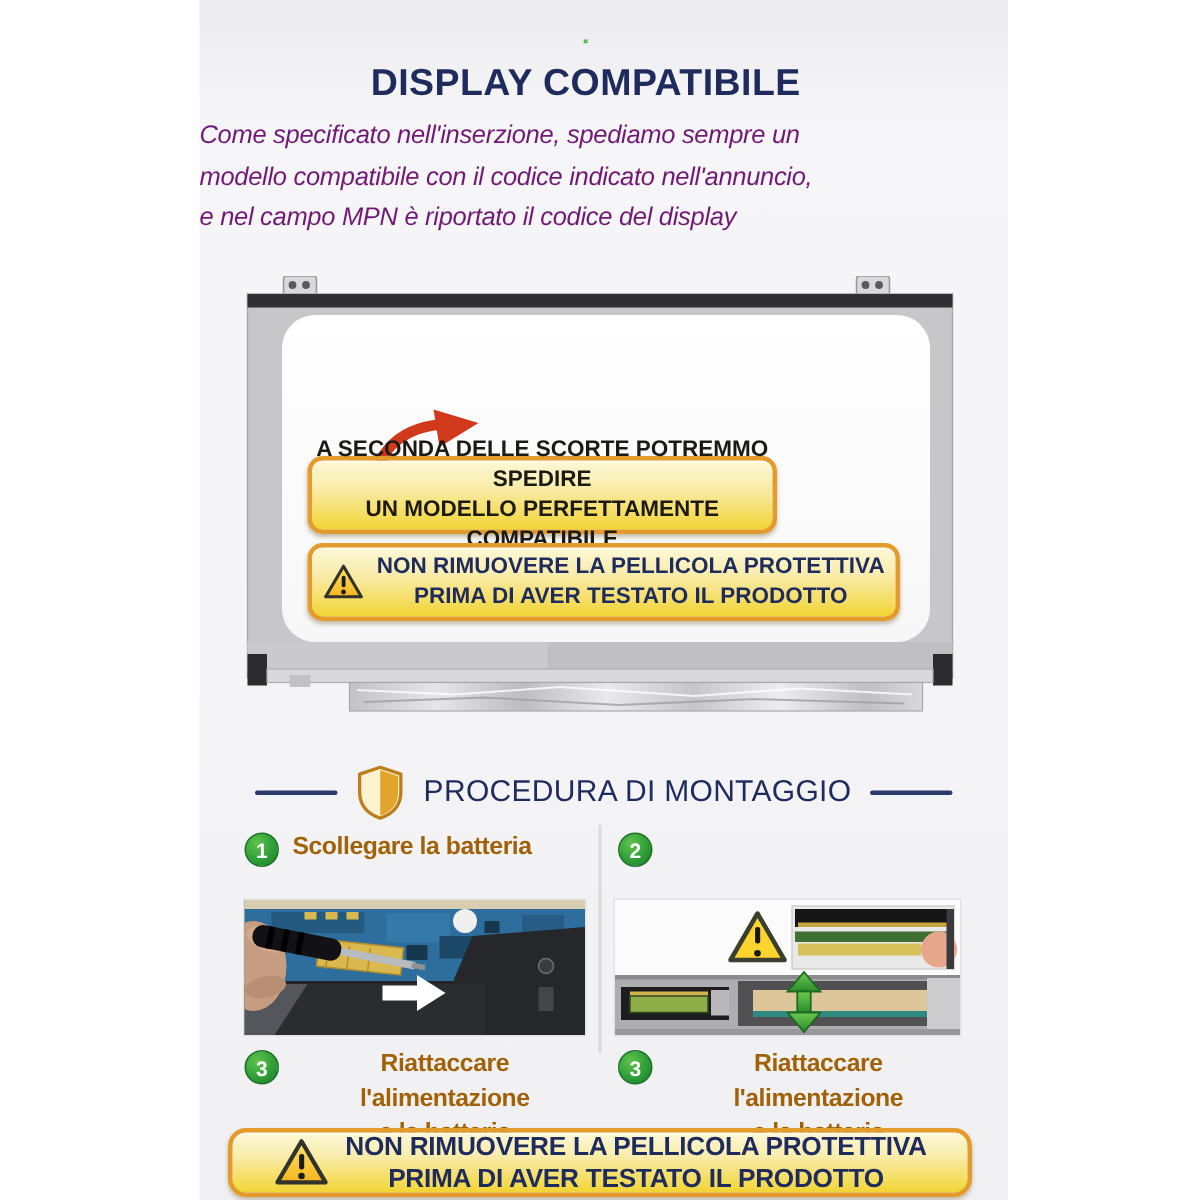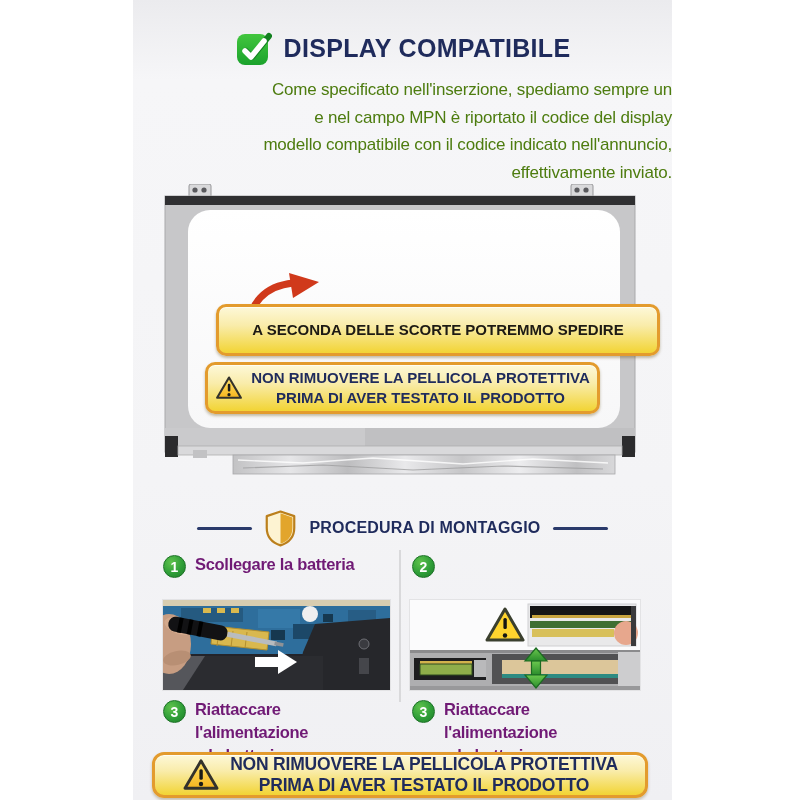--- a/index.html
+++ b/index.html
@@ -16,8 +16,8 @@
   }
   
   .hdr {
-    position:absolute; left:133px; top:26px; width:539px; height:44px;
-    display:flex; align-items:center; justify-content:center; gap:12px;
+    position:absolute; left:121px; top:26px; width:539px; height:44px;
+    display:flex; align-items:center; justify-content:center; gap:12px;flex-direction:column;
   }
   .hdr-title {
     font-size:25px; font-weight:bold; color:#1f2b5c; letter-spacing:0.3px;

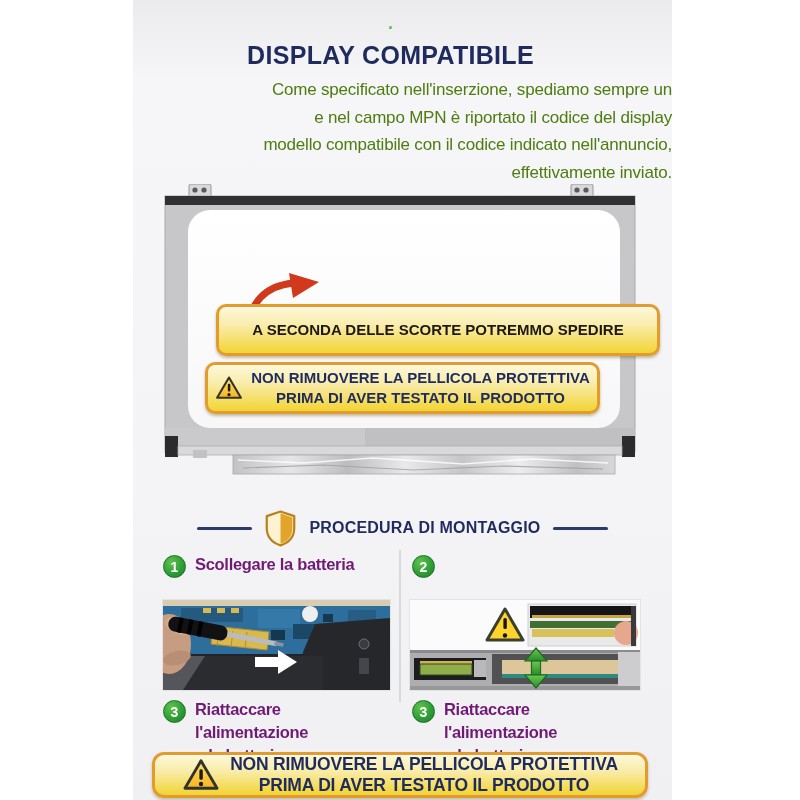--- a/index.html
+++ b/index.html
@@ -25,8 +25,9 @@
   
   .intro {
     position:absolute; left:133px; top:76px; width:539px;
-    text-align:right; color:#4d7c0f; font-size:17px; line-height:27.5px;
+    text-align:left; color:#701a75; font-size:17px; line-height:27.5px;
     letter-spacing:-0.2px;
+    font-style:italic;
   }
   
   .panel-wrap { position:absolute; left:163px; top:184px; width:474px; height:292px; z-index:1; }

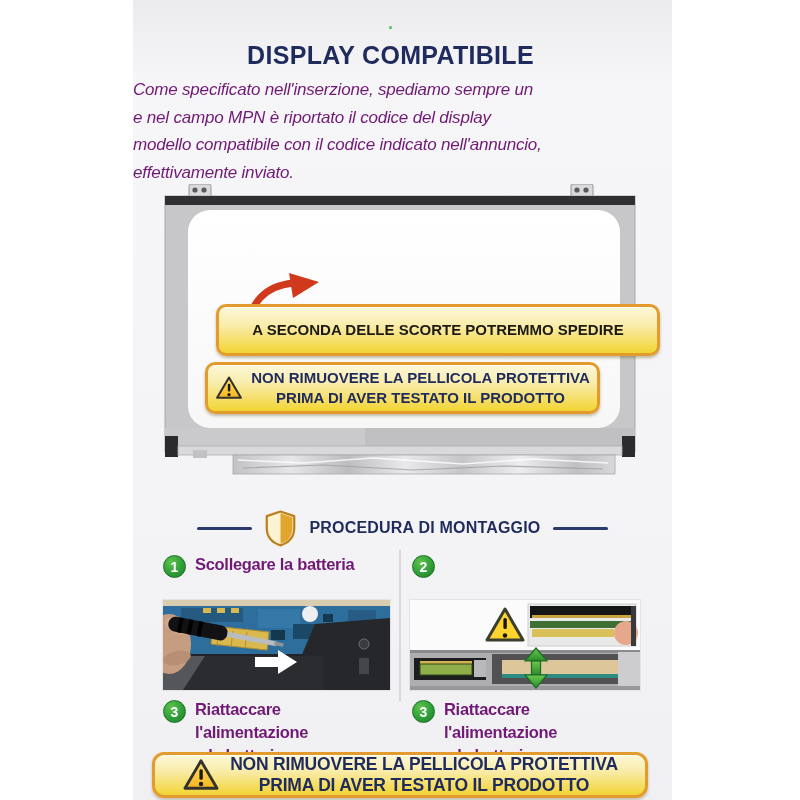--- a/index.html
+++ b/index.html
@@ -98,8 +98,8 @@
 
 <div class="intro">
   <div>Come specificato nell'inserzione, spediamo sempre un</div>
+  <div>modello compatibile con il codice indicato nell'annuncio,</div>
   <div>e nel campo MPN è riportato il codice del display</div>
-  <div>modello compatibile con il codice indicato nell'annuncio,</div>
   <div>effettivamente inviato.</div>
 </div>
 

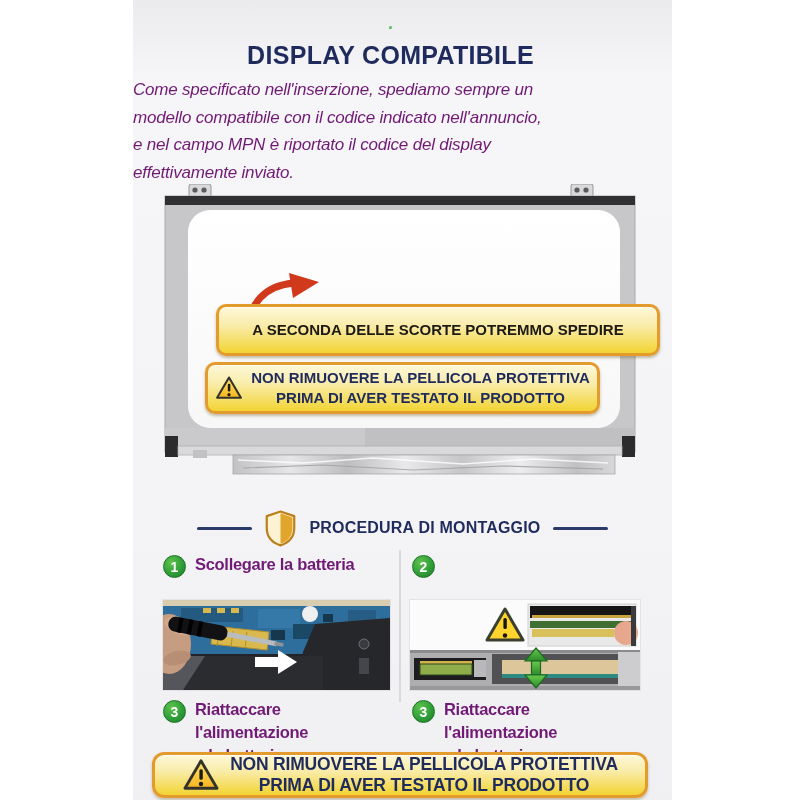--- a/index.html
+++ b/index.html
@@ -100,7 +100,6 @@
   <div>Come specificato nell'inserzione, spediamo sempre un</div>
   <div>modello compatibile con il codice indicato nell'annuncio,</div>
   <div>e nel campo MPN è riportato il codice del display</div>
-  <div>effettivamente inviato.</div>
 </div>
 
 <div class="panel-wrap">

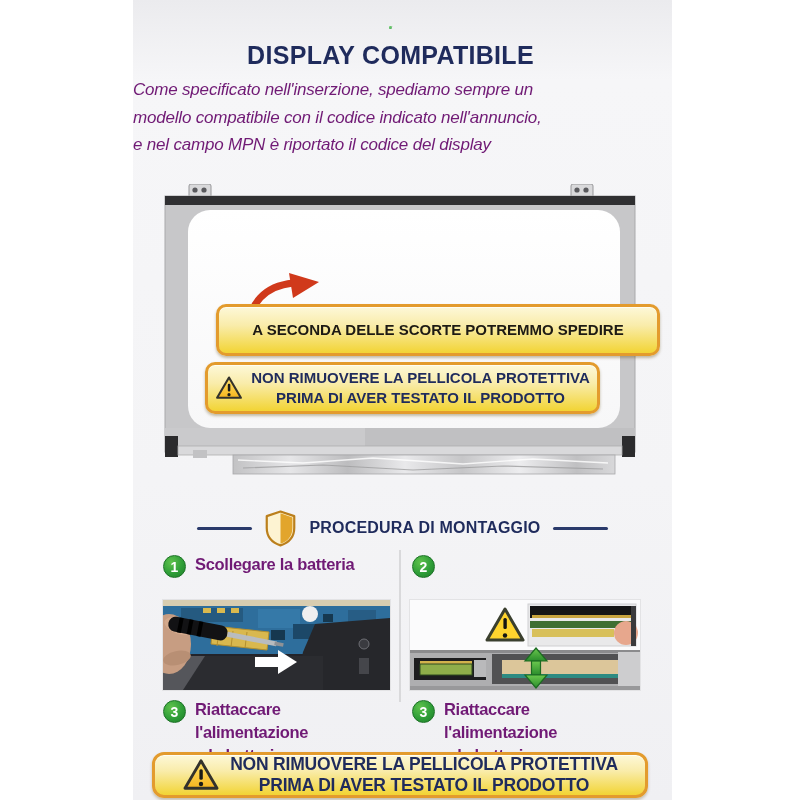--- a/index.html
+++ b/index.html
@@ -40,7 +40,7 @@
     display:flex; align-items:center; justify-content:center; gap:8px;
     z-index:4; text-align:center;
   }
-  .banner-stock { left:216px; top:304px; width:444px; height:52px; }
+  .banner-stock { left:205px; top:304px; width:313px; height:52px;justify-content:flex-end; }
   .banner-stock .btxt { font-size:15px; font-weight:bold; color:#1d1a14; line-height:20px; }
   .banner-film { left:205px; top:362px; width:395px; height:52px; }
   .banner-film .btxt { font-size:15px; font-weight:bold; color:#1f2b5c; line-height:20px; }

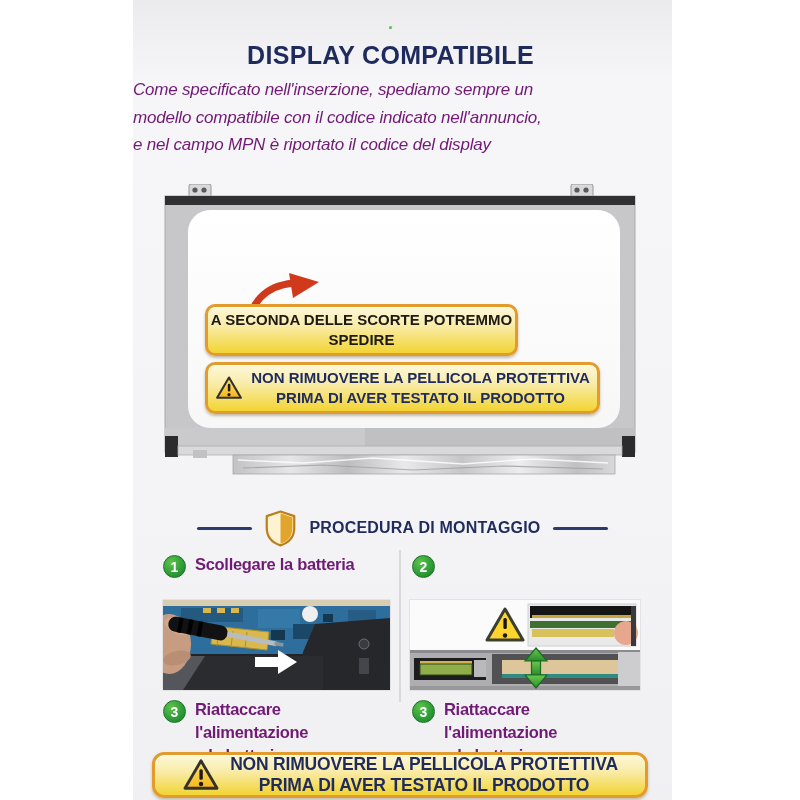--- a/index.html
+++ b/index.html
@@ -160,6 +160,7 @@
 <div class="banner banner-stock">
   <div class="btxt">
     <div>A SECONDA DELLE SCORTE POTREMMO SPEDIRE</div>
+    <div>UN MODELLO PERFETTAMENTE COMPATIBILE</div>
   </div>
 </div>
 

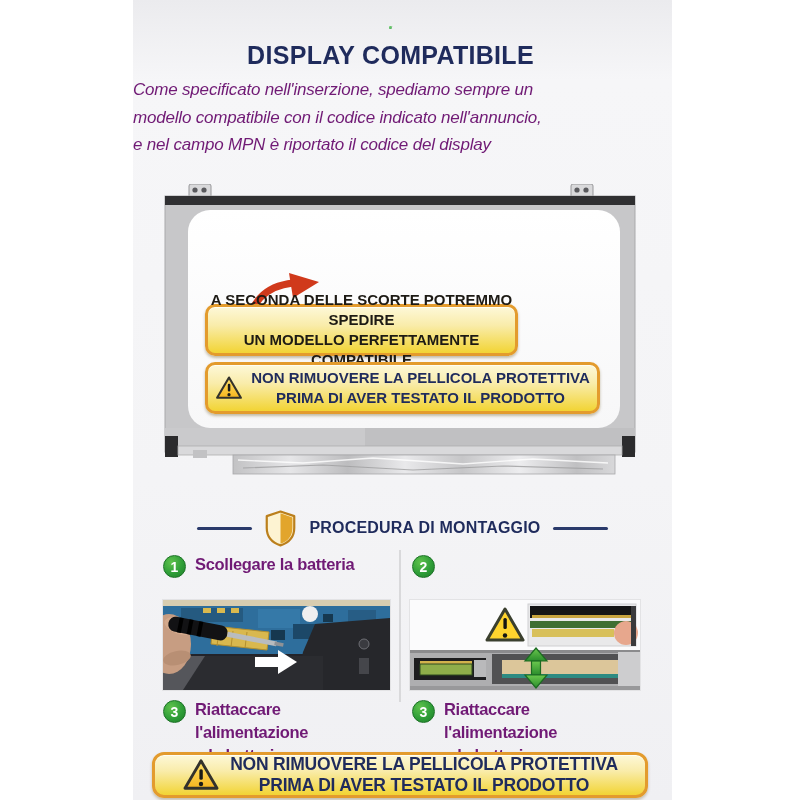--- a/index.html
+++ b/index.html
@@ -50,7 +50,7 @@
     display:flex; align-items:center; justify-content:center; gap:12px; z-index:2;
   }
   .proc-line { width:55px; height:3px; background:#2a3a6b; border-radius:2px; }
-  .proc-title { font-size:16px; font-weight:bold; color:#1f2b5c; letter-spacing:0.2px; }
+  .proc-title { font-size:20px; font-weight:normal; color:#1f2b5c; letter-spacing:0.2px; }
   
   .step { position:absolute; display:flex; gap:9px; z-index:2; }
   .step-num {

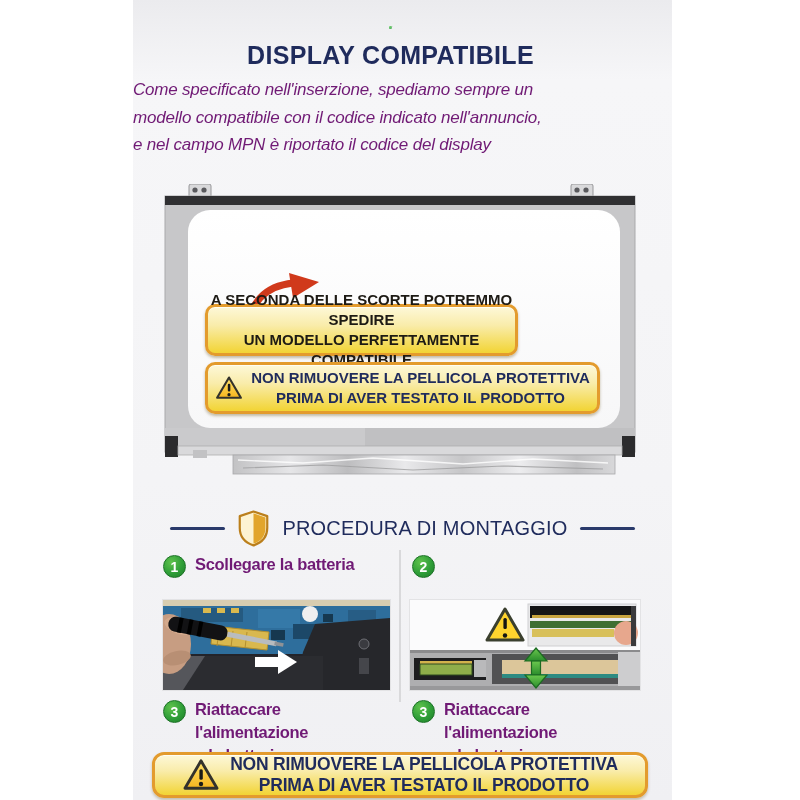--- a/index.html
+++ b/index.html
@@ -60,7 +60,7 @@
     color:#ffffff; font-size:14px; font-weight:bold;
     display:flex; align-items:center; justify-content:center; margin-top:2px;
   }
-  .step-txt { font-size:16.5px; font-weight:600; color:#701a75; line-height:23px; letter-spacing:-0.3px; }
+  .step-txt { font-size:16.5px; font-weight:600; color:#a16207; line-height:23px; letter-spacing:-0.3px;text-align:center; }
   .divider { position:absolute; left:399px; top:550px; width:2px; height:152px; background:#d9d9db; z-index:2; }
   
   .photo { position:absolute; top:600px; height:90px; z-index:2; box-shadow:0 0 0 1px #e3e3e5; }

